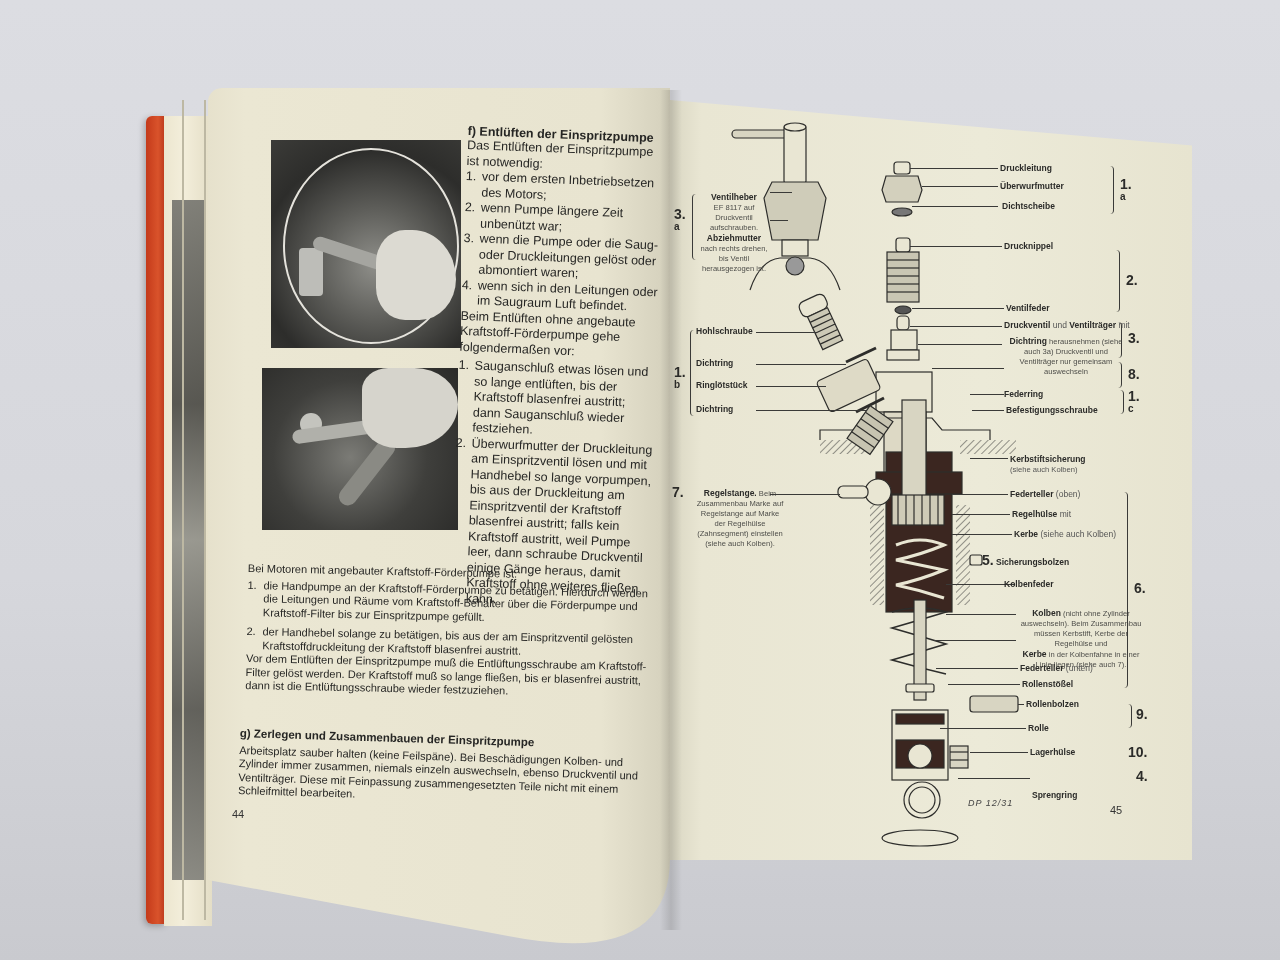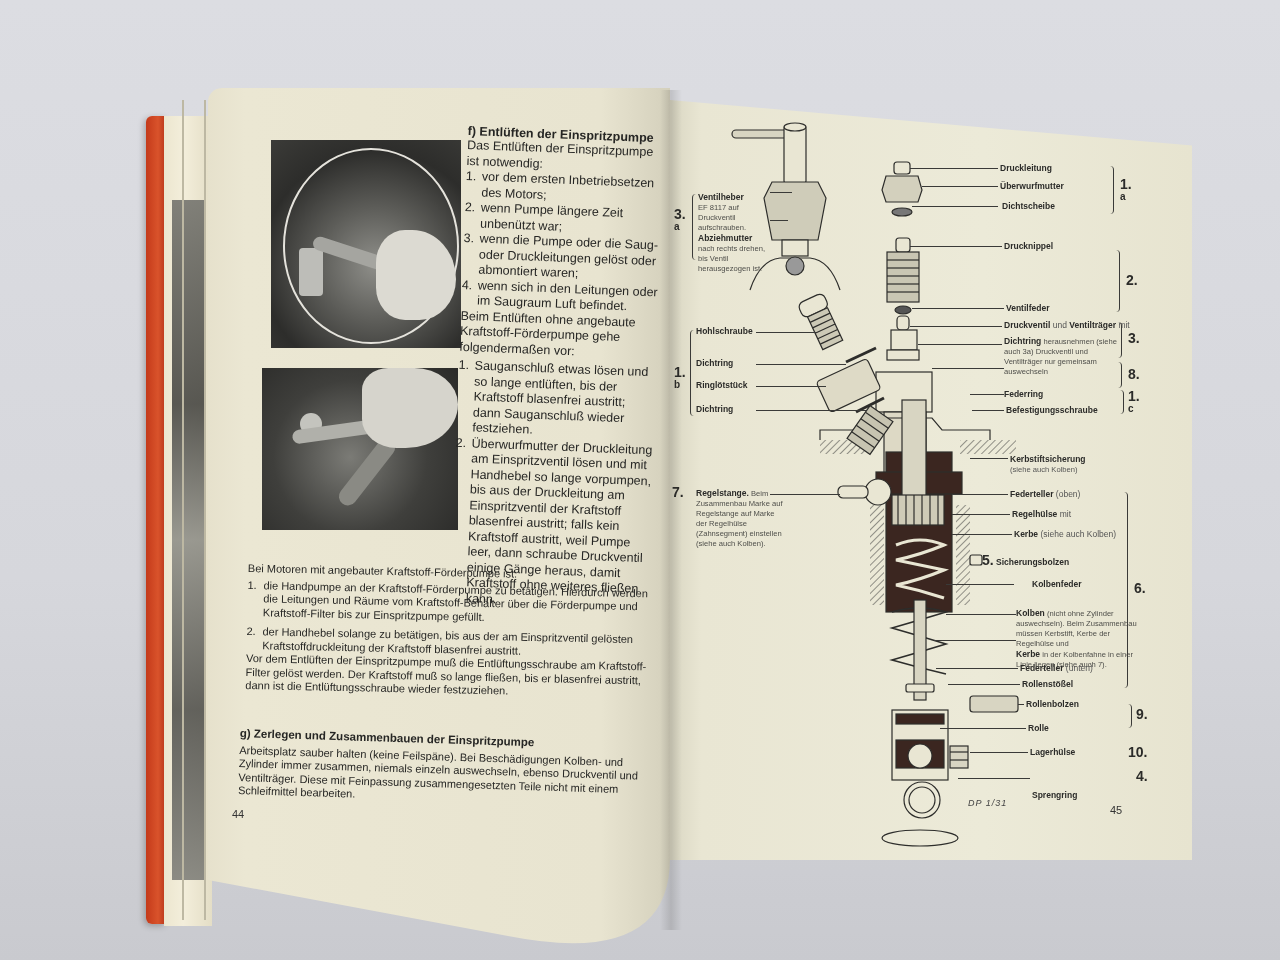--- a/index.html
+++ b/index.html
@@ -51,7 +51,7 @@
   .diagram{position:absolute;left:670px;top:100px;width:522px;height:760px;}
   .lbl{position:absolute;font-size:8.5px;font-weight:bold;color:#2b2b29;white-space:nowrap;}
   .lbl .note{font-weight:normal;color:#555;}
-  .lbl-block{position:absolute;font-size:7.6px;line-height:10px;color:#4e4e4a;}
+  .lbl-block{position:absolute;font-size:7.6px;line-height:10px;color:#4e4e4a;text-align:center;}
   .lbl-block b{color:#2b2b29;font-size:8.5px;}
   .leader{position:absolute;height:1px;background:#3a3a38;}
   .grp{position:absolute;font-size:14px;font-weight:bold;color:#2b2b29;}

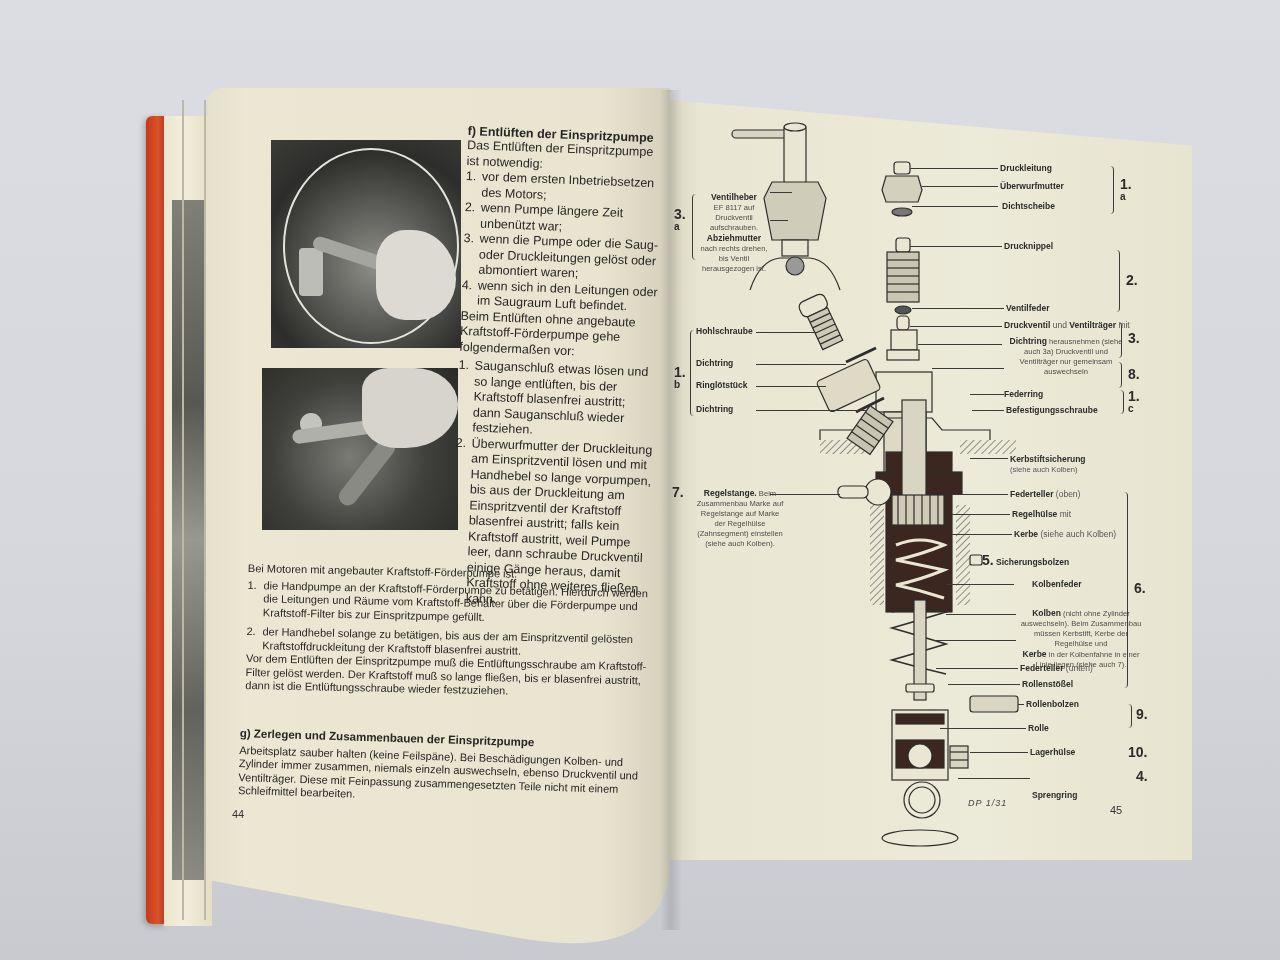--- a/index.html
+++ b/index.html
@@ -290,7 +290,7 @@
   <div class="lbl" style="left:344px;top:429px"><span>Kerbe</span> <span class="note">(siehe auch Kolben)</span></div>
   <div class="lbl" style="left:312px;top:452px"><span style="font-size:14px">5.</span> <span>Sicherungsbolzen</span></div>
   <div class="leader" style="left:276px;top:484px;width:68px"></div>
-  <div class="lbl" style="left:362px;top:479px">Kolbenfeder</div>
+  <div class="lbl" style="left:334px;top:479px">Kolbenfeder</div>
 
   <div class="leader" style="left:276px;top:514px;width:70px"></div>
   <div class="lbl-block" style="left:346px;top:508px;width:130px"><b>Kolben</b> <span>(nicht ohne Zylinder auswechseln). Beim Zusammenbau müssen Kerbstift, Kerbe der Regelhülse und</span><br><b>Kerbe</b> <span>in der Kolbenfahne in einer Linie liegen (siehe auch 7).</span></div>

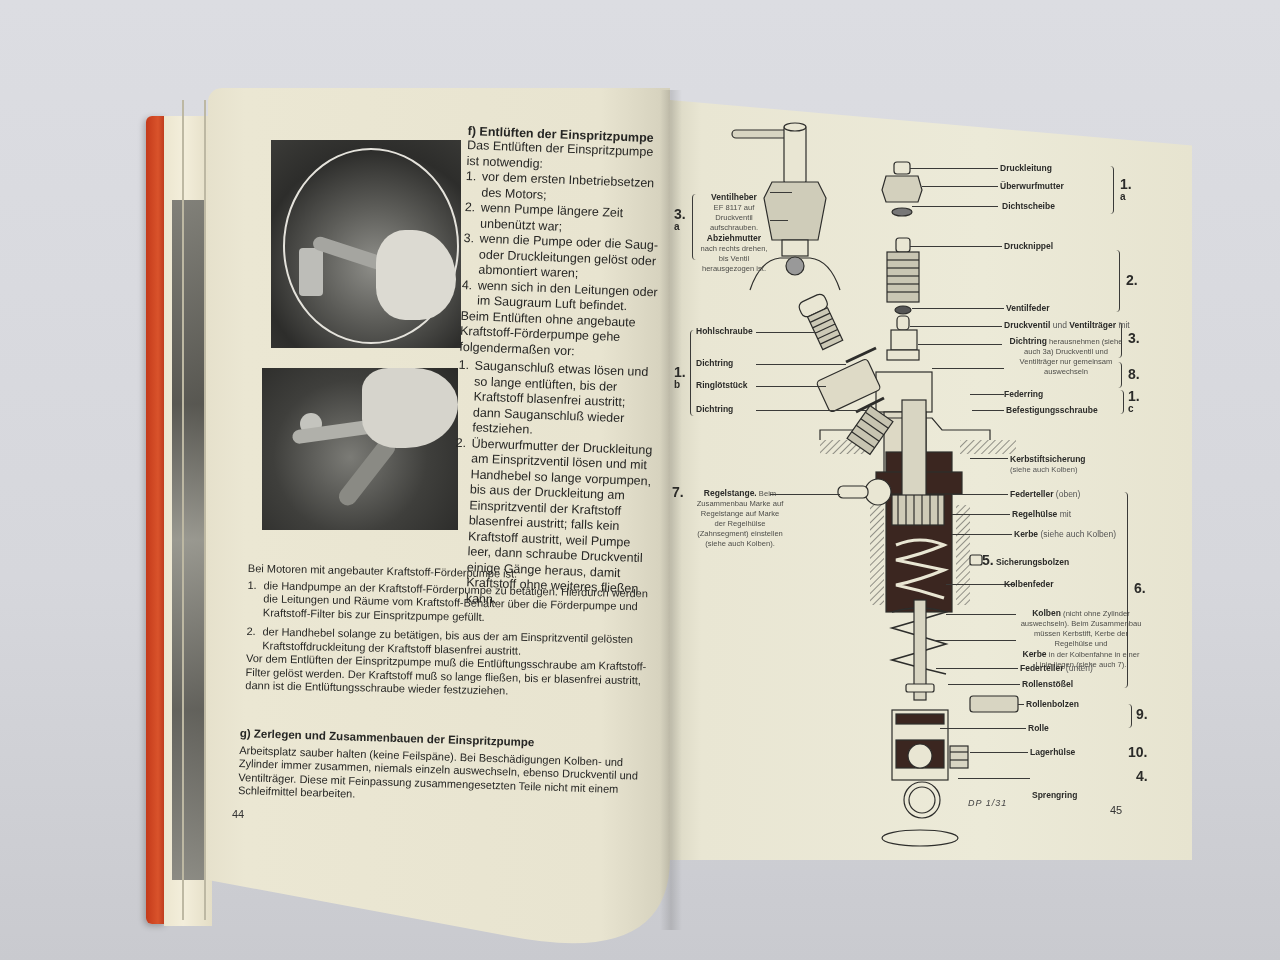--- a/index.html
+++ b/index.html
@@ -326,7 +326,7 @@
   <div class="grp" style="left:466px;top:668px">4.</div>
 
 
-  <div class="stamp" style="left:298px;top:698px">DP 1/31</div>
+  <div class="stamp" style="left:298px;top:698px">DP 12/31</div>
   <div class="pageno" style="left:440px;top:704px">45</div>
 </div>
 

